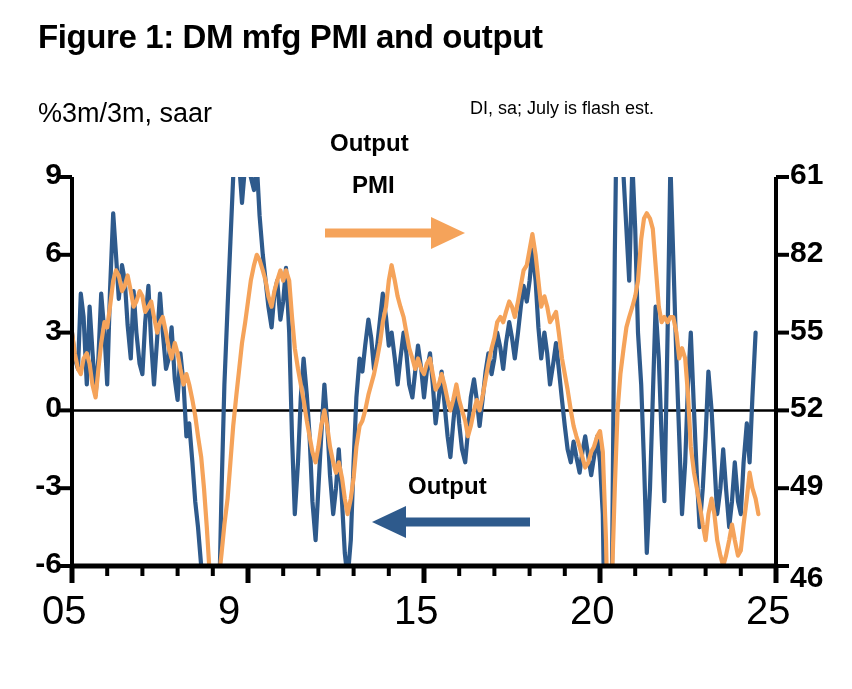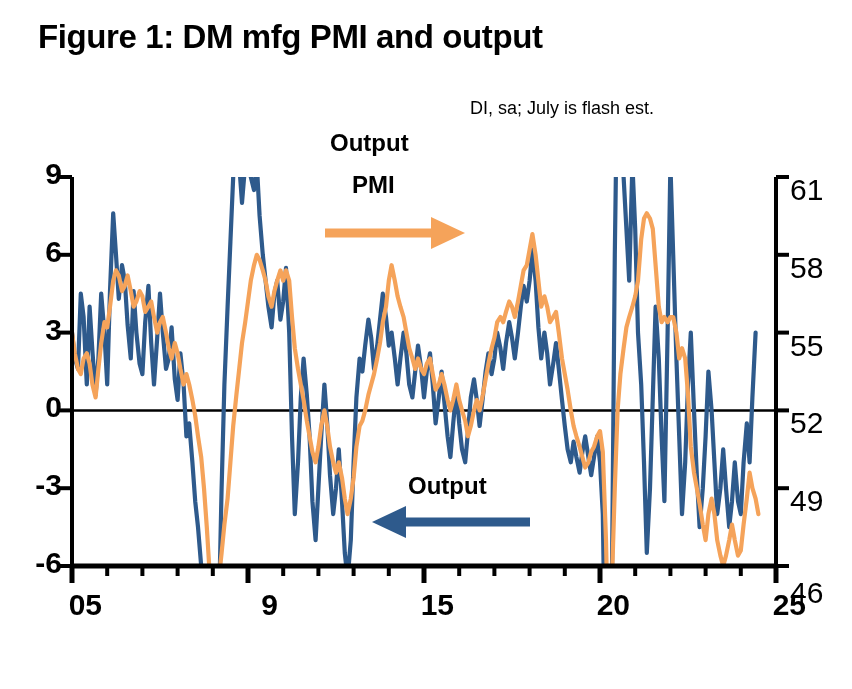--- a/index.html
+++ b/index.html
@@ -33,6 +33,7 @@
 <div id="fig">
 
   <div class="title">Figure 1: DM mfg PMI and output</div>
+  <div class="sub-left">%3m/3m, saar</div>
   <div class="sub-right">DI, sa; July is flash est.</div>
 
   <div class="ann ann-out-pmi-1">Output</div>

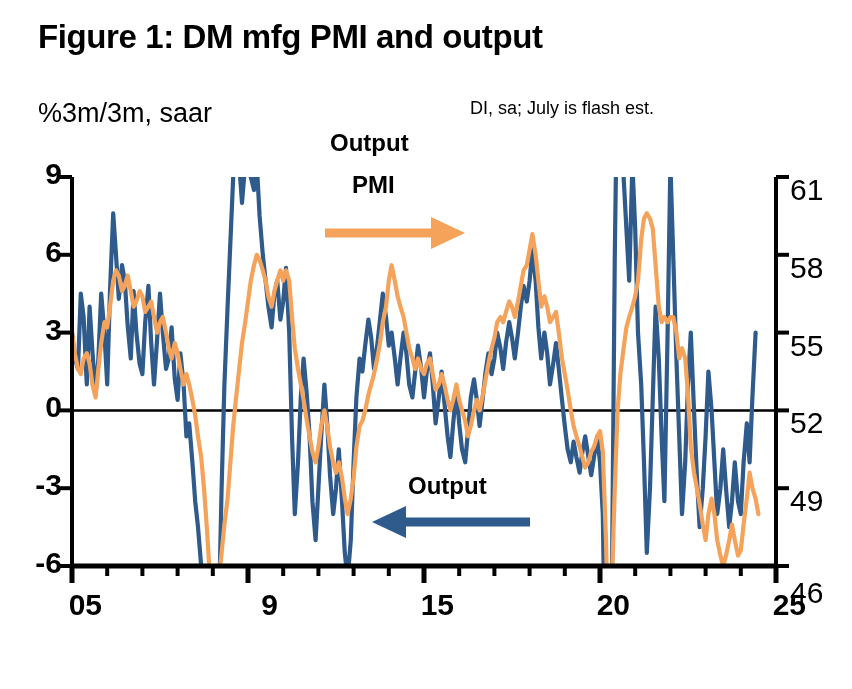--- a/index.html
+++ b/index.html
@@ -20,8 +20,8 @@
 
   .ytick-l{position:absolute;right:790px;font-size:30px;font-weight:bold;
            text-align:right;white-space:nowrap;}
-  .ytick-r{position:absolute;left:790px;font-size:30px;font-weight:normal;
-           text-align:left;white-space:nowrap;margin-top:16px;}
+  .ytick-r{position:absolute;left:790px;font-size:30px;font-weight:bold;
+           text-align:left;white-space:nowrap;}
   .xtick{position:absolute;font-size:30px;font-weight:bold;text-align:right;
          white-space:nowrap;width:60px;}
 

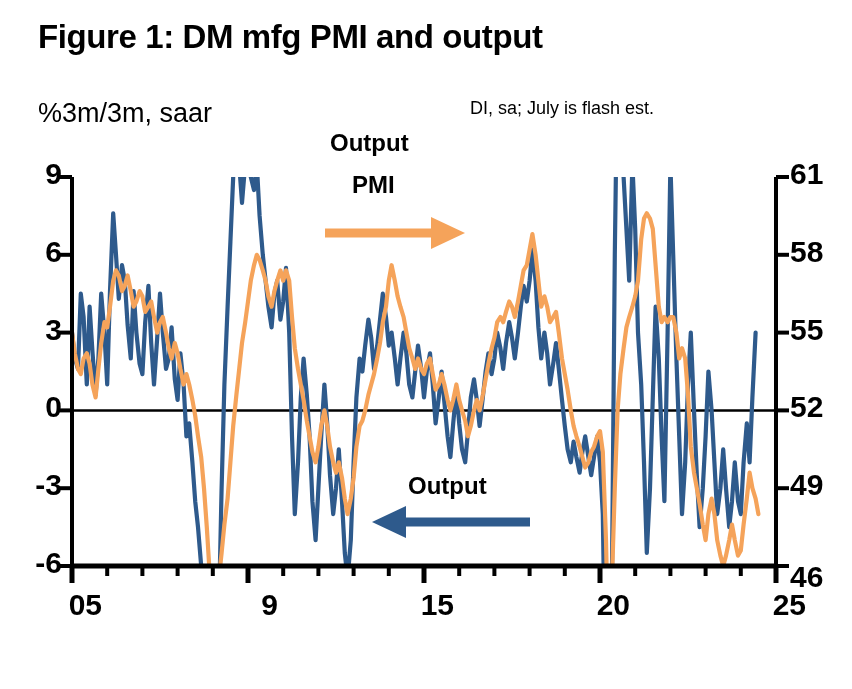--- a/index.html
+++ b/index.html
@@ -100,7 +100,7 @@
     <div class="ytick-l" style="top: 468.2px;">-3</div>
     <div class="ytick-l" style="top: 546px;">-6</div>
     <div class="ytick-r" style="top: 157px;">61</div>
-    <div class="ytick-r" style="top: 234.8px;">58</div>
+    <div class="ytick-r" style="top: 234.8px;">82</div>
     <div class="ytick-r" style="top: 312.6px;">55</div>
     <div class="ytick-r" style="top: 390.4px;">52</div>
     <div class="ytick-r" style="top: 468.2px;">49</div>

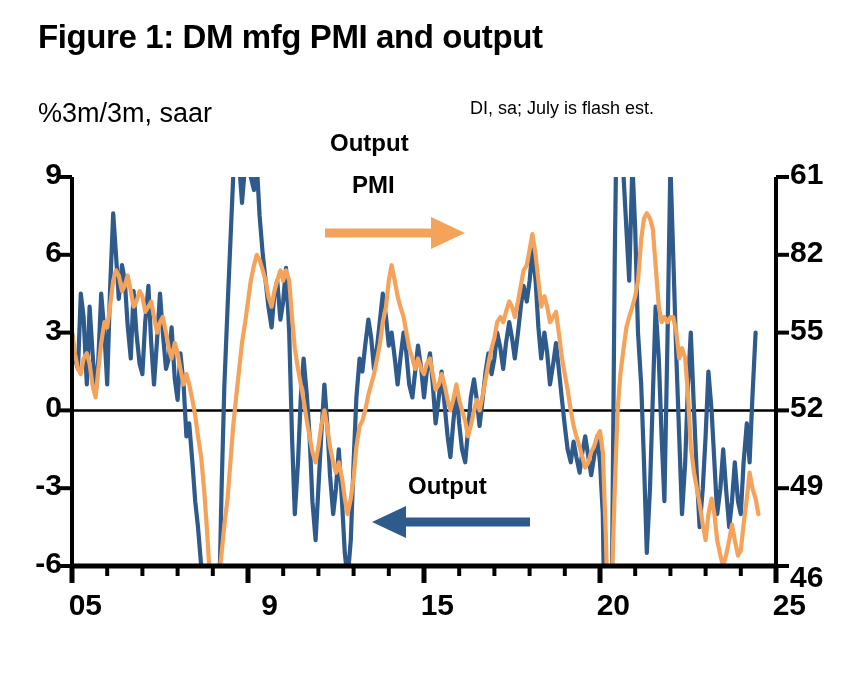--- a/index.html
+++ b/index.html
@@ -22,7 +22,7 @@
            text-align:right;white-space:nowrap;}
   .ytick-r{position:absolute;left:790px;font-size:30px;font-weight:bold;
            text-align:left;white-space:nowrap;}
-  .xtick{position:absolute;font-size:30px;font-weight:bold;text-align:right;
+  .xtick{position:absolute;font-size:40px;font-weight:normal;text-align:left;
          white-space:nowrap;width:60px;}
 
   svg{position:absolute;left:0;top:0;}

